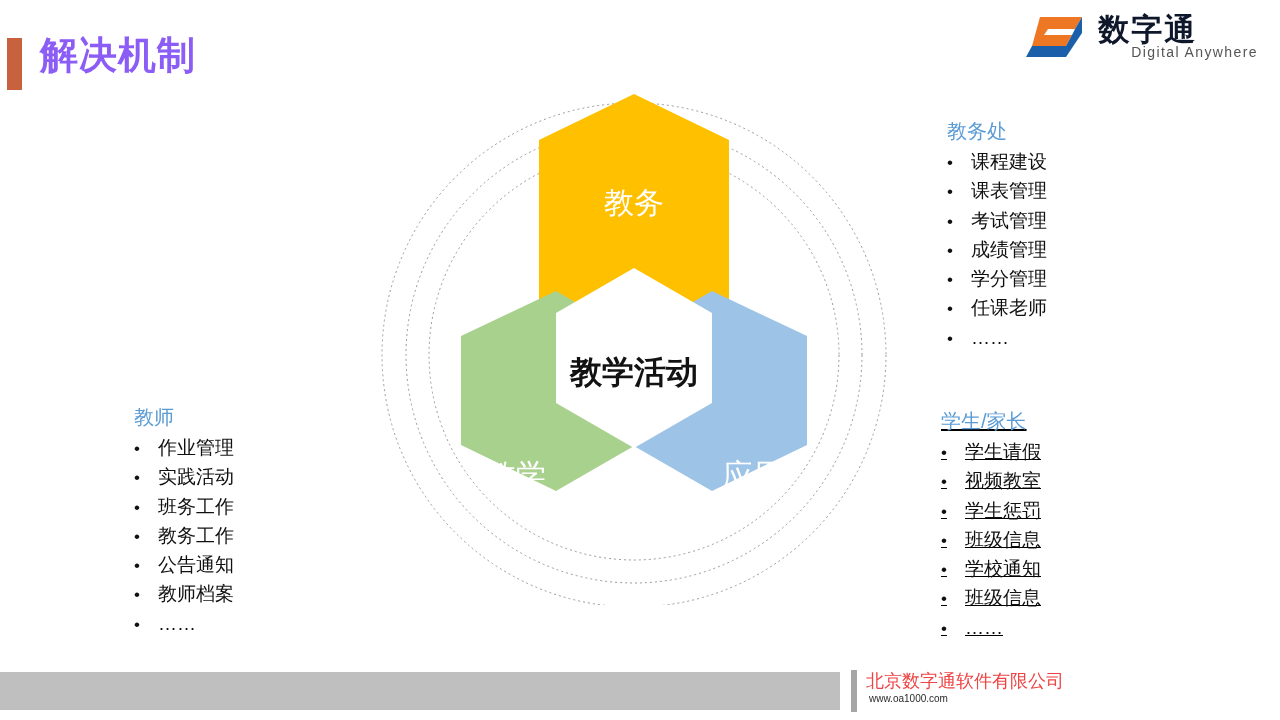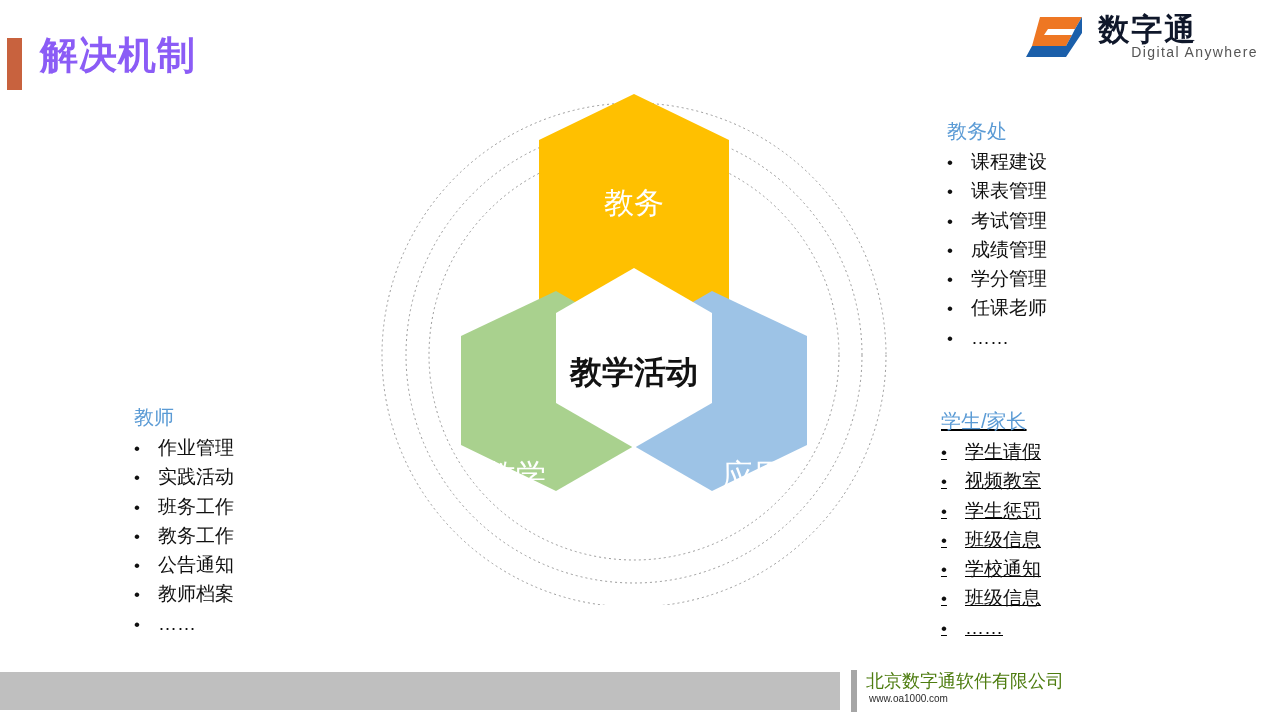--- a/index.html
+++ b/index.html
@@ -146,7 +146,7 @@
   }
   #footer-company {
     font-size: 18px;
-    color: #4d7c0f;
+    color: #ef4444;
     white-space: nowrap;
   }
   #footer-url {

